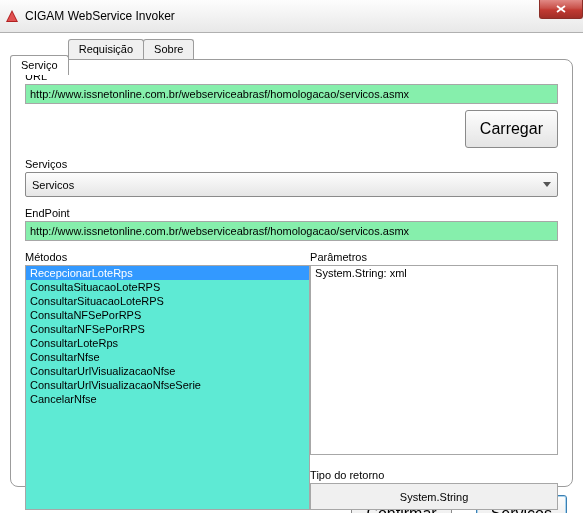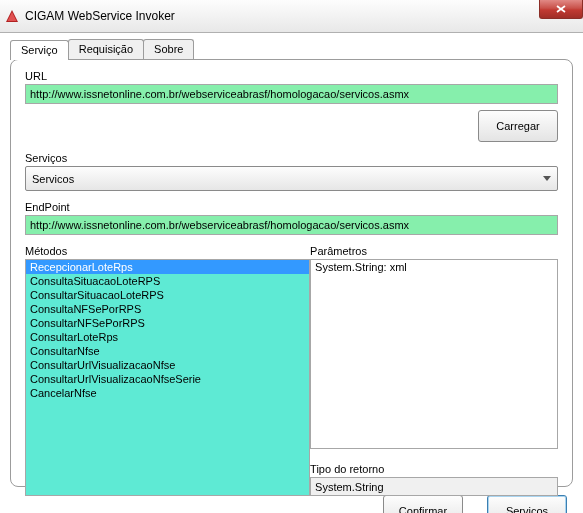--- a/index.html
+++ b/index.html
@@ -60,7 +60,7 @@
 }
 .tab.active {
   background: #fff;
-  top: 1px;
+  top: 16px;
   padding-bottom: 4px;
 }
 .tabpanel {

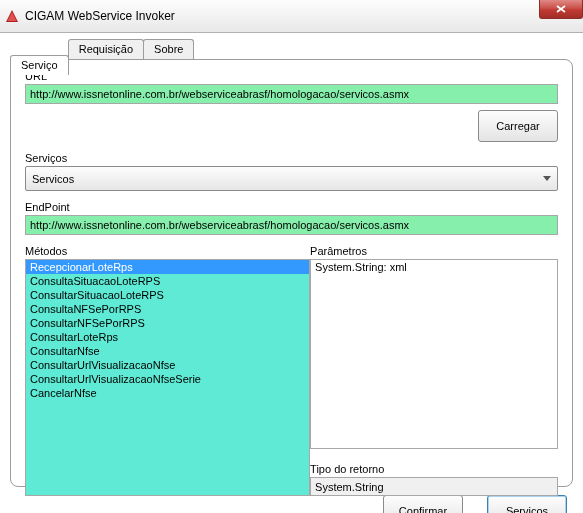--- a/index.html
+++ b/index.html
@@ -87,14 +87,14 @@
   background: #86efac;
 }
 .btn {
-  height: 32px;
+  height: 38px;
   min-width: 80px;
   padding: 0 14px;
   border: 1px solid #8a8a8a;
   border-radius: 3px;
   background: linear-gradient(#fdfdfd, #e4e4e4);
   font-family: inherit;
-  font-size: 11px;
+  font-size: 16px;
   cursor: default;
 }
 .btn.primary {

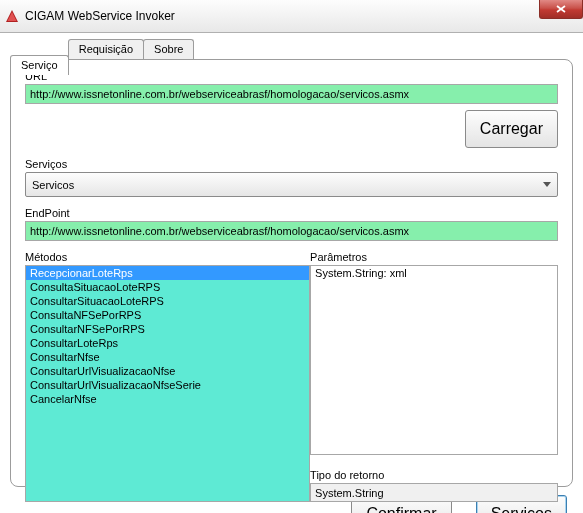--- a/index.html
+++ b/index.html
@@ -158,9 +158,10 @@
   border: 1px solid #a7a7a7;
   background: #f0f0f0;
   padding: 2px 4px;
-  height: 19px;
+  height: 27px;
   display: flex;
   align-items: center;
+  justify-content: center;
 }
 .footer {
   display: flex;

